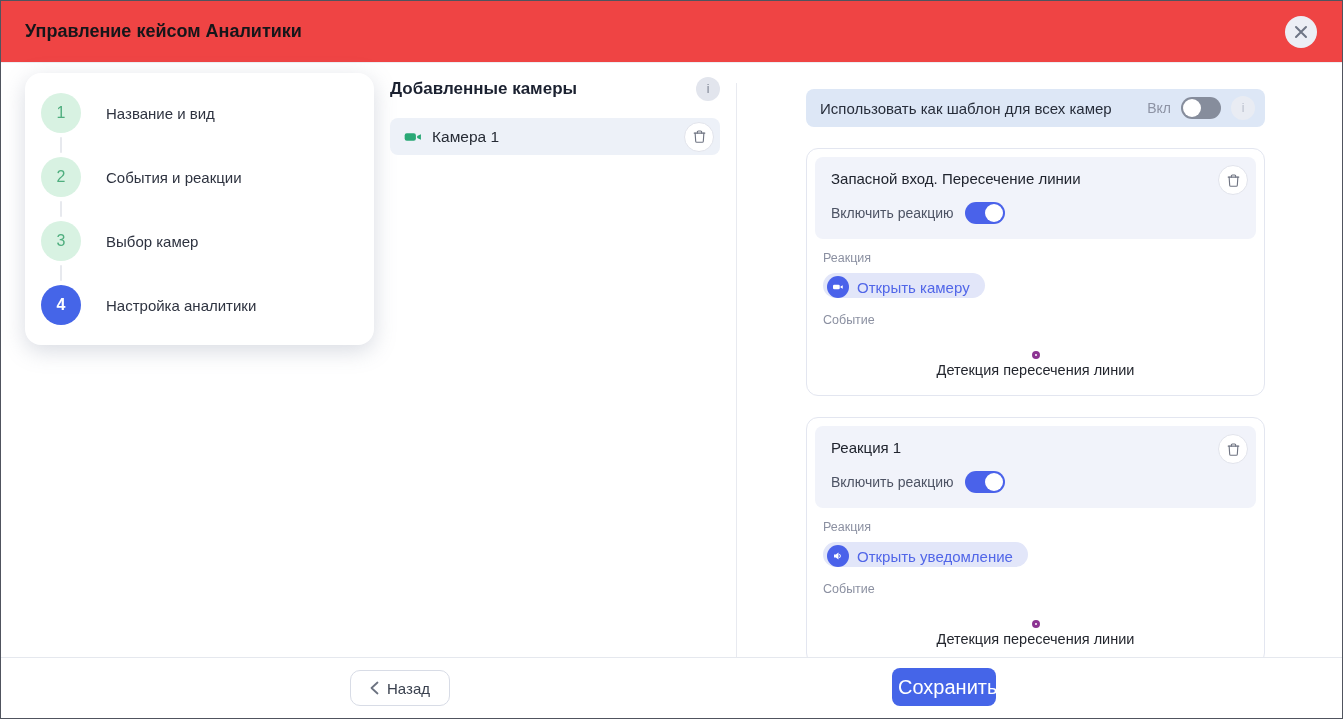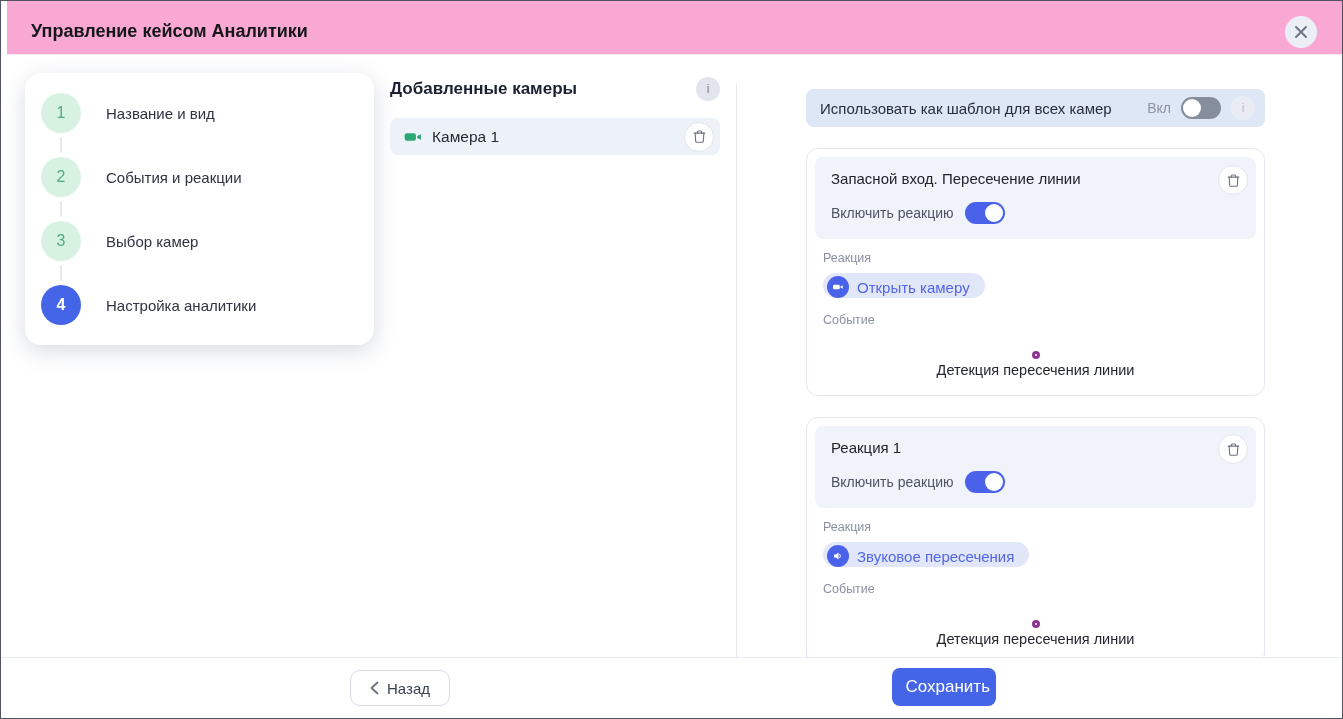--- a/index.html
+++ b/index.html
@@ -10,7 +10,7 @@
     font-family:"Liberation Sans", sans-serif; color:#20242e;
   }
   
-  .header { position:absolute; left:0; top:0; right:0; height:54px; background:#f9a8d4; border-bottom:1px solid #ecEEf3; border-bottom:1px solid #eceef3;margin-left:6px; }
+  .header { position:absolute; left:0; top:0; right:0; height:62px; background:#ef4444; border-bottom:1px solid #ecEEf3; border-bottom:1px solid #eceef3; }
   .title { position:absolute; left:24px; top:0; line-height:61px; font-size:18px; font-weight:bold; color:#15161a; }
   .close-btn { position:absolute; right:25px; top:15px; width:32px; height:32px; border-radius:50%;
     background:#eceef5; border:none; display:flex; align-items:center; justify-content:center; cursor:pointer; padding:0; }

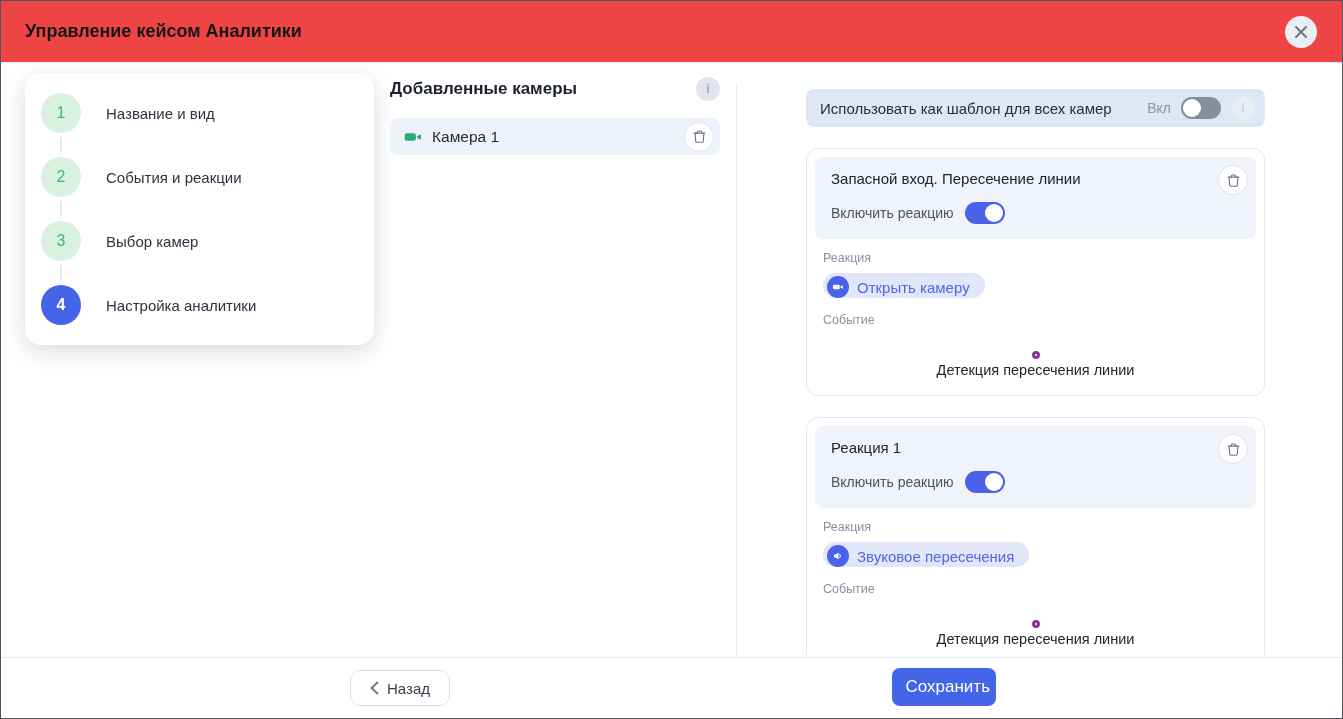--- a/index.html
+++ b/index.html
@@ -225,7 +225,7 @@
                 <path d="M15.5 8.5a5 5 0 0 1 0 7" stroke="#ffffff" stroke-width="2" fill="none" stroke-linecap="round"></path>
               </svg>
           </span>
-          <span class="chip-text">Звуковое пересечения</span>
+          <span class="chip-text">Открыть уведомление</span>
         </div>
         <div class="small-label event-label">Событие</div>
         <div class="event-row">

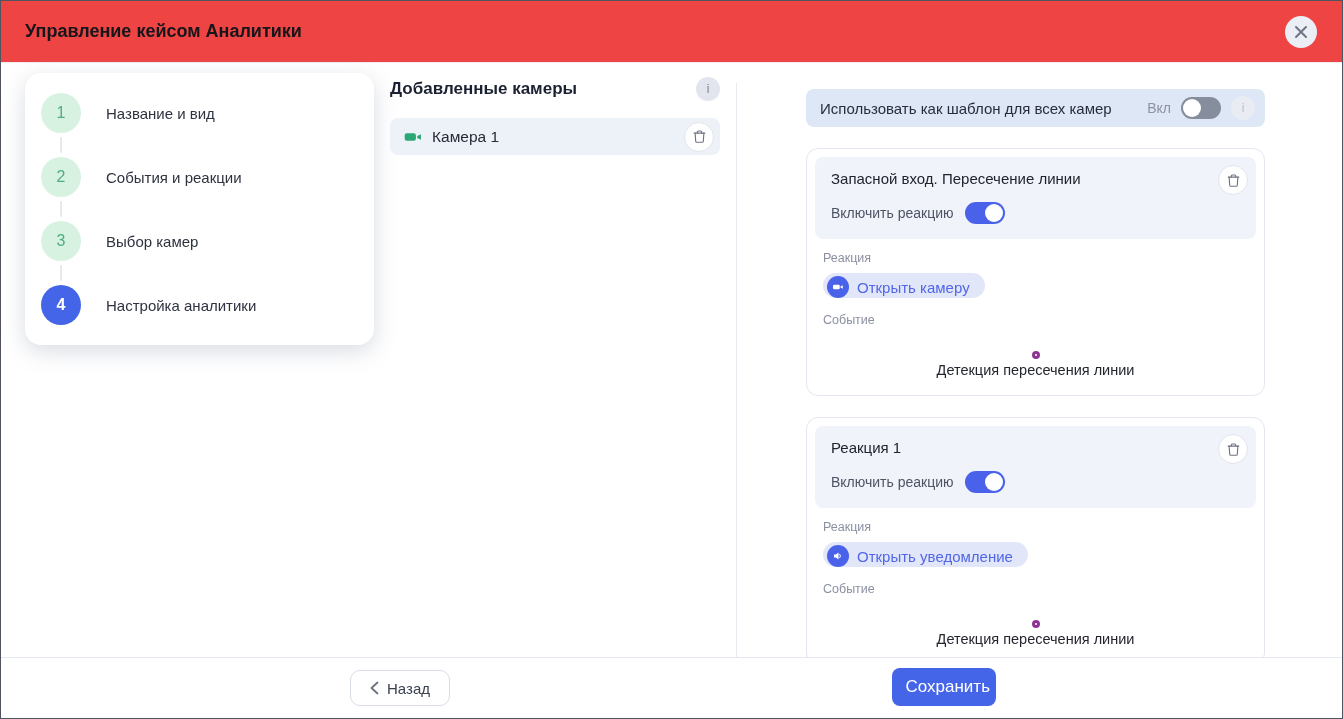--- a/index.html
+++ b/index.html
@@ -80,7 +80,7 @@
     border-radius:10px; background:#fff; display:flex; align-items:center; justify-content:center; gap:8px;
     font-size:15px; color:#39404e; cursor:pointer; font-family:inherit; }
   .save-btn { position:absolute; left:891px; top:10px; width:104px; height:38px; border:none; border-radius:8px;
-    background:#4565e8; color:#fff; font-size:17px; cursor:pointer; font-family:inherit;text-align:right; }
+    background:#4565e8; color:#fff; font-size:20px; cursor:pointer; font-family:inherit; }
 </style>
 </head>
 <body>

